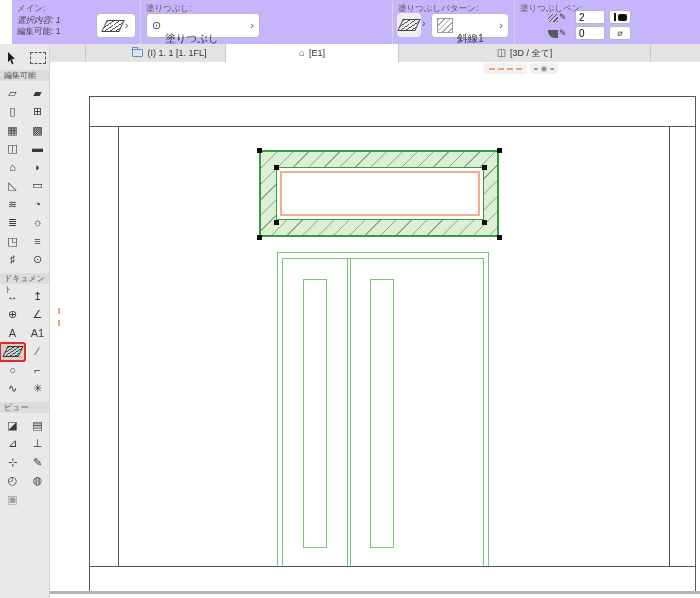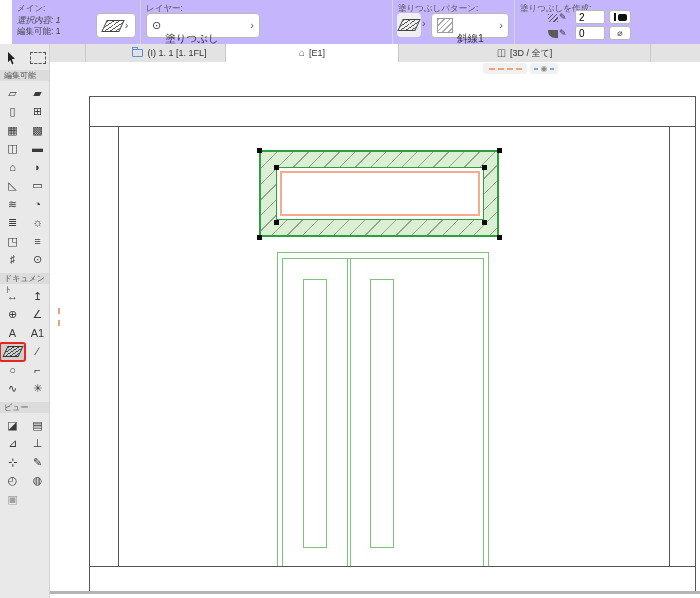--- a/index.html
+++ b/index.html
@@ -113,7 +113,7 @@
     </div>
 
     <div class="tb-sec" style="left:128px;width:124px;">
-      <div class="tb-label">レイヤー:</div>
+      <div class="tb-label">塗りつぶし:</div>
       <div class="field" style="left:5px;top:13px;width:114px;height:25px;">
         <span class="eyeg">⊙</span>
         <span class="grow">塗りつぶし</span>

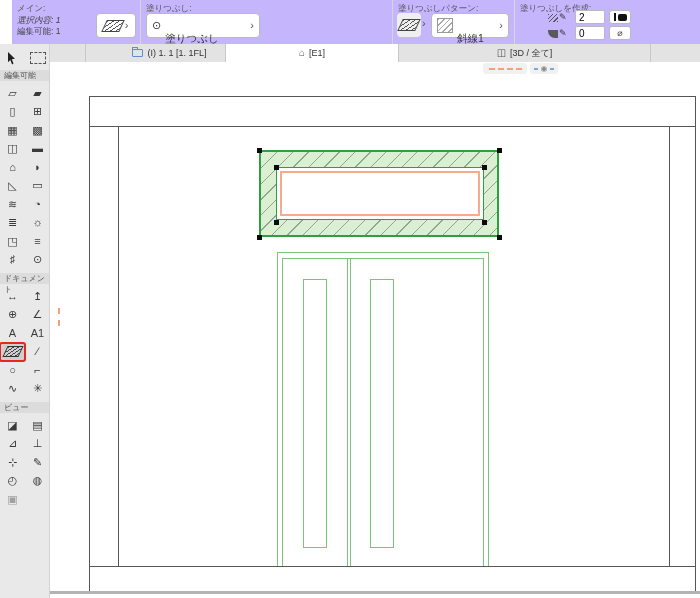--- a/index.html
+++ b/index.html
@@ -136,7 +136,7 @@
     </div>
 
     <div class="tb-sec" style="left:502px;width:125px;">
-      <div class="tb-label">塗りつぶしを作成:</div>
+      <div class="tb-label">塗りつぶしペン:</div>
       <span class="mini-ico" style="position:absolute;left:33px;top:13px;">
         <span class="mini-hatch"></span>
         <span class="peng">✎</span>

